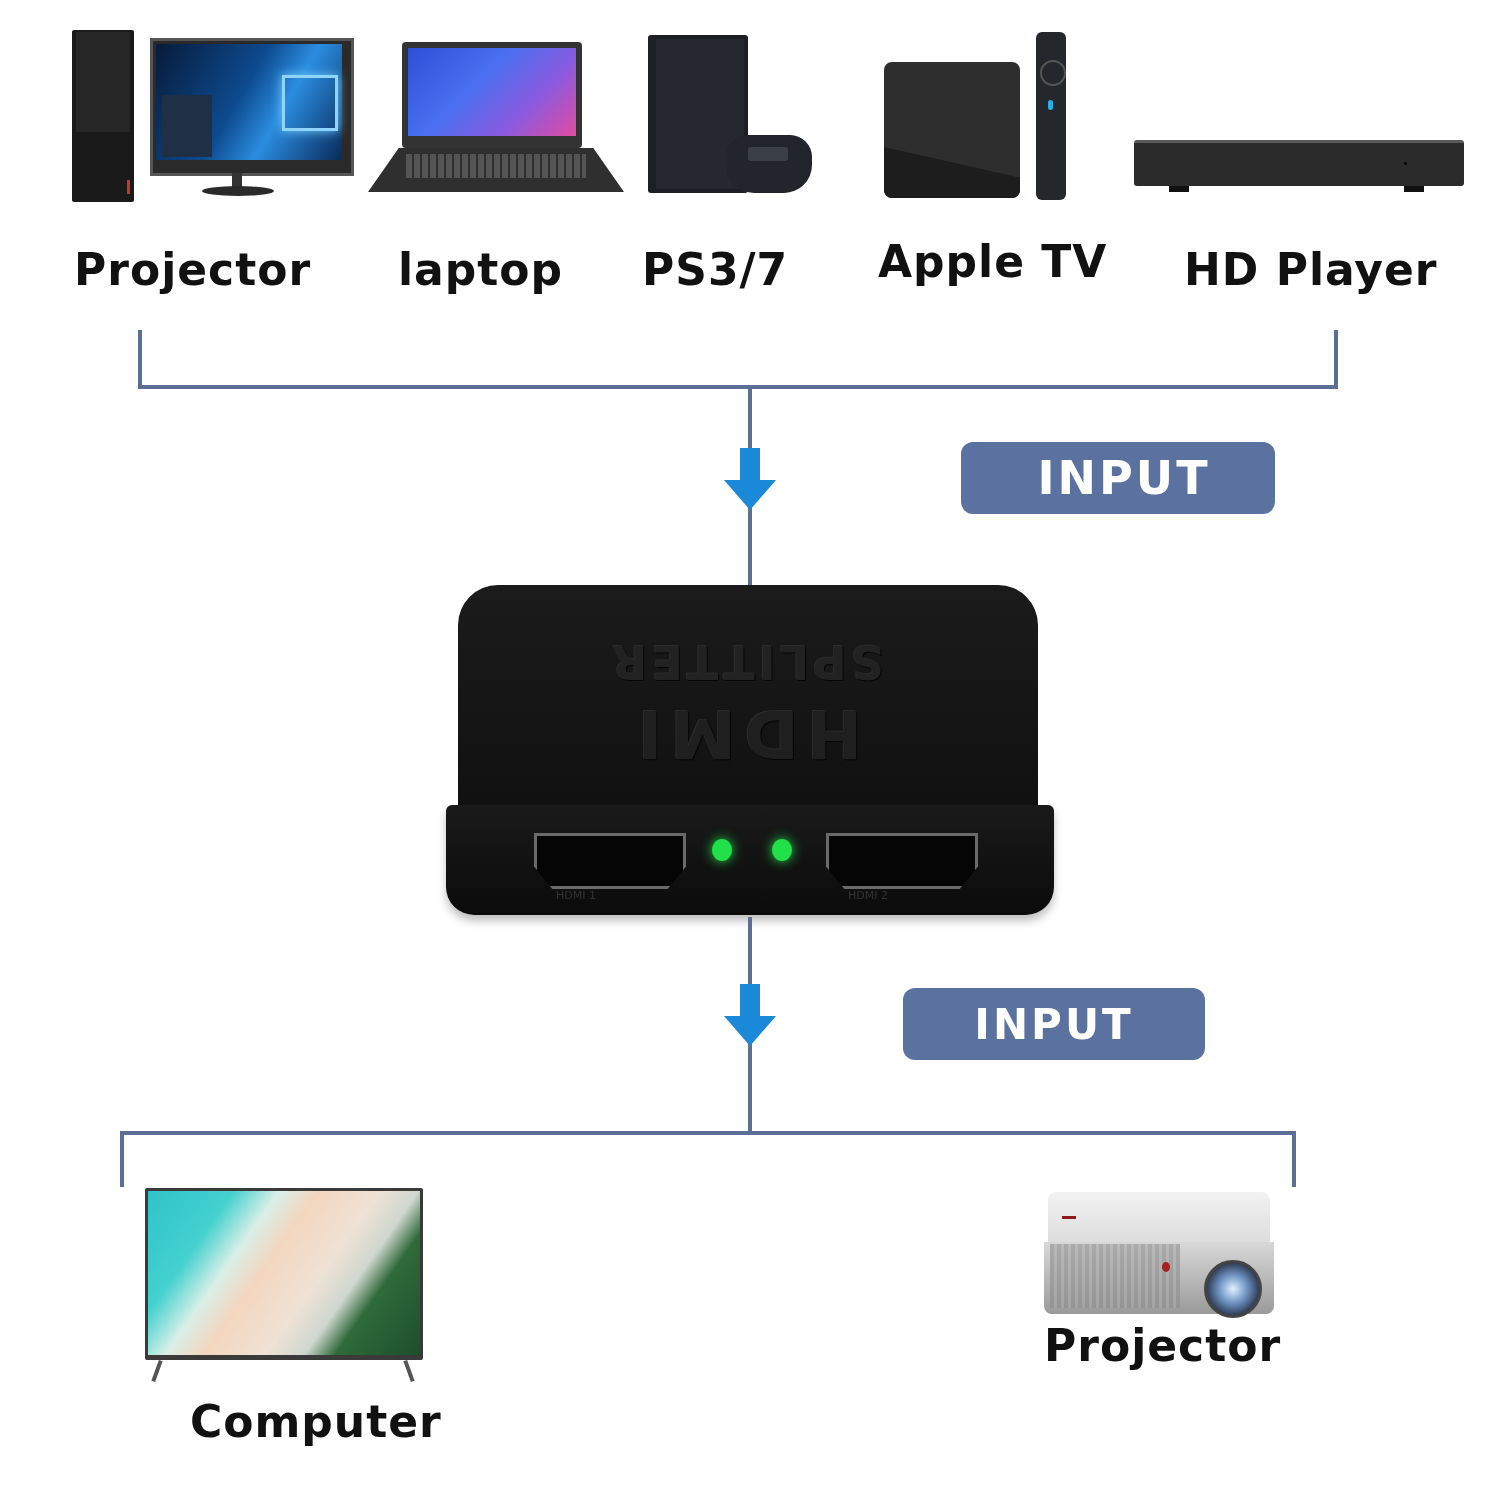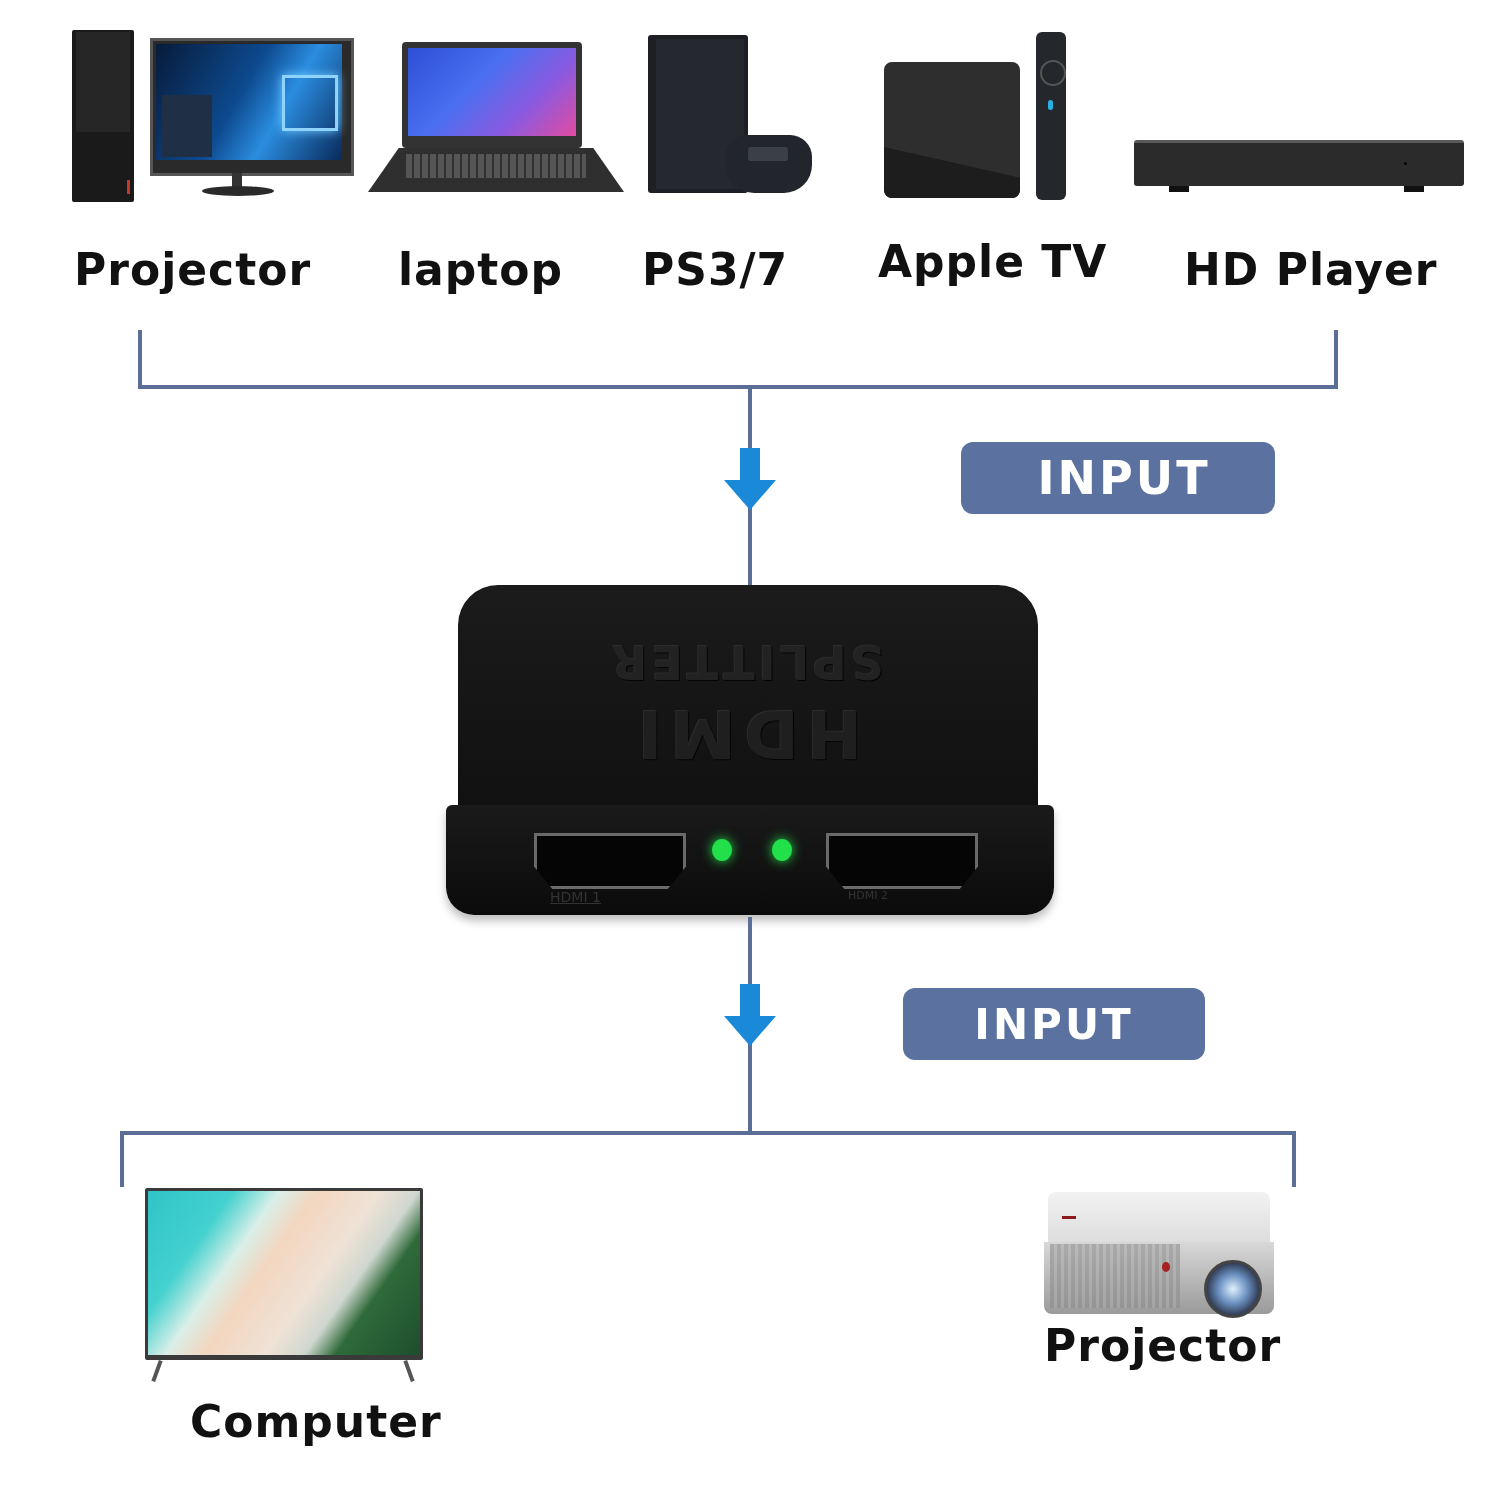--- a/index.html
+++ b/index.html
@@ -80,7 +80,7 @@
 
   <div class="abs" style="left:88px;top:248px;width:146px;height:50px;background:#050505;border:3px solid #6a6a6a;clip-path:polygon(0 0,100% 0,100% 60%,88% 100%,12% 100%,0 60%);"></div>
   <div class="abs" style="left:380px;top:248px;width:146px;height:50px;background:#050505;border:3px solid #6a6a6a;clip-path:polygon(0 0,100% 0,100% 60%,88% 100%,12% 100%,0 60%);"></div>
-  <div class="abs" style="left:104px;top:304px;font-size:14px;color:#333;text-decoration:underline;">HDMI 1</div>
+  <div class="abs" style="left:110px;top:304px;font-size:11px;color:#333;">HDMI 1</div>
   <div class="abs" style="left:402px;top:304px;font-size:11px;color:#333;text-align:right;">HDMI 2</div>
 
   <div class="abs" style="left:266px;top:254px;width:20px;height:22px;background:#22e04a;border-radius:50%;box-shadow:0 0 12px #22e04a;"></div>

